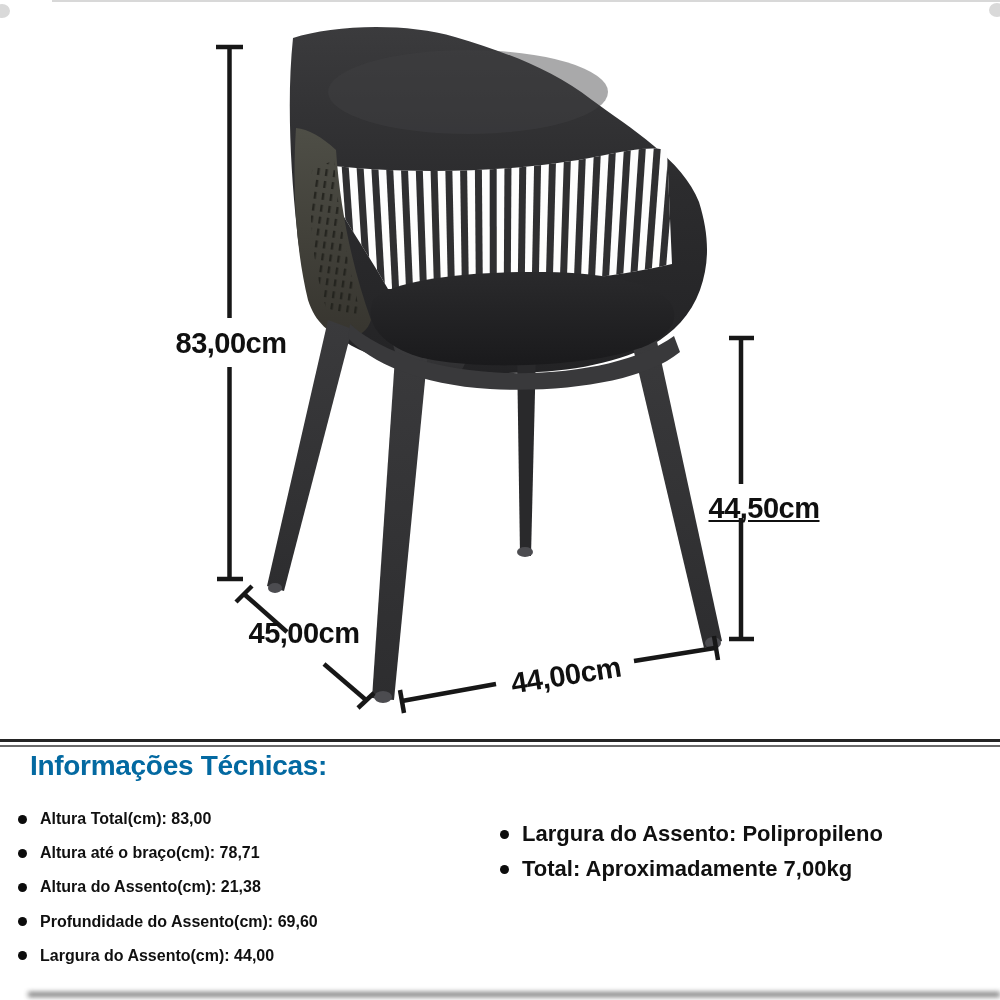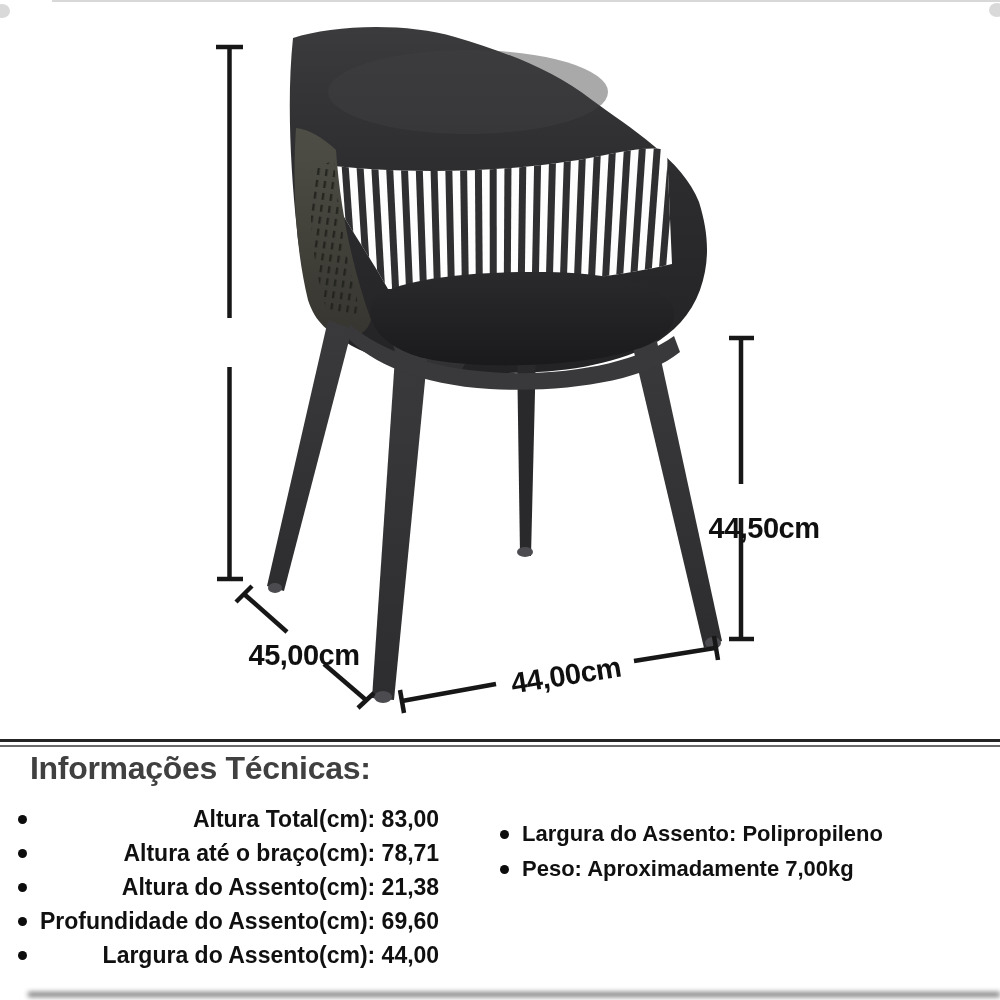--- a/index.html
+++ b/index.html
@@ -167,6 +167,7 @@
     </g>
   </svg>
 
+  <div class="dim-label" style="left:169px;top:327px;width:124px;">83,00cm</div>
   <div class="dim-label" style="left:701px;top:512px;width:126px;">44,50cm</div>
   <div class="dim-label" style="left:241px;top:639px;width:126px;">45,00cm</div>
   <div class="dim-label rot" style="left:500px;top:659px;width:132px;">44,00cm</div>

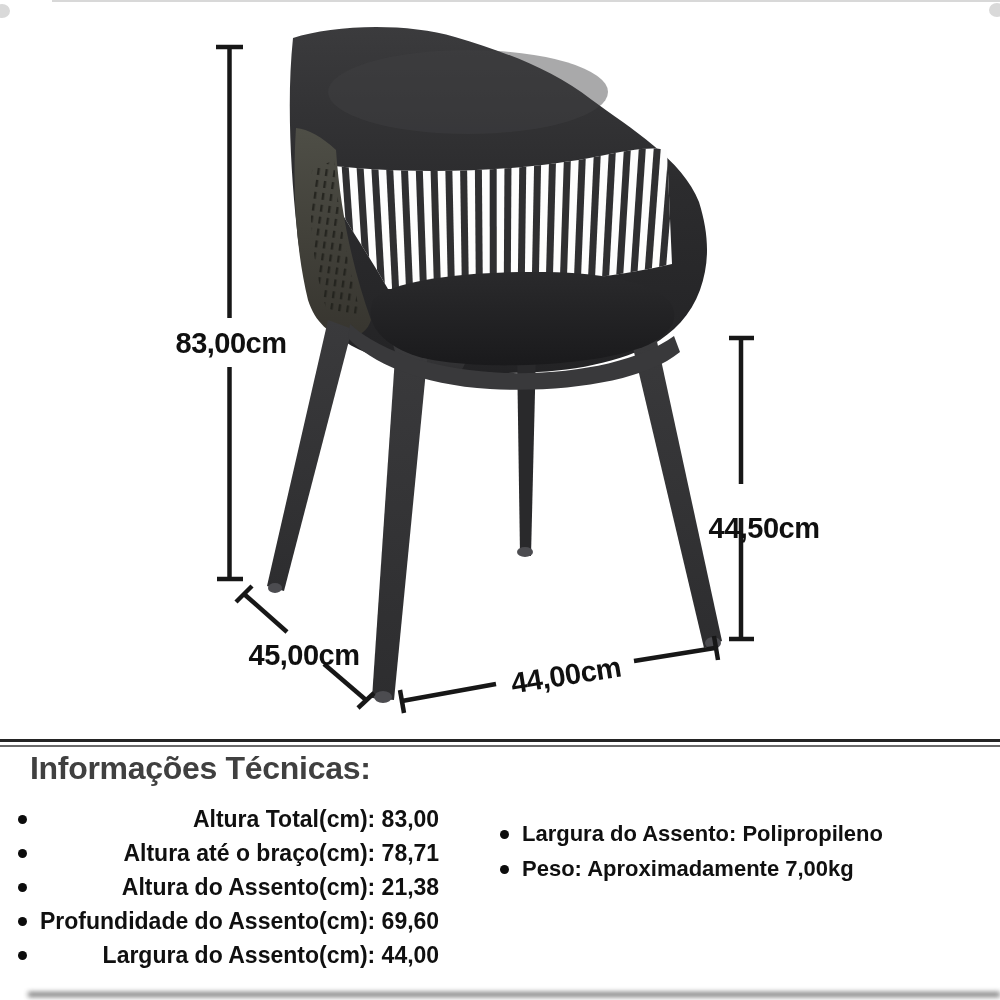--- a/index.html
+++ b/index.html
@@ -168,7 +168,7 @@
   </svg>
 
   <div class="dim-label" style="left:169px;top:327px;width:124px;">83,00cm</div>
-  <div class="dim-label" style="left:701px;top:512px;width:126px;">44,50cm</div>
+  <div class="dim-label" style="left:701px;top:492px;width:126px;text-decoration:underline;">44,50cm</div>
   <div class="dim-label" style="left:241px;top:639px;width:126px;">45,00cm</div>
   <div class="dim-label rot" style="left:500px;top:659px;width:132px;">44,00cm</div>
 

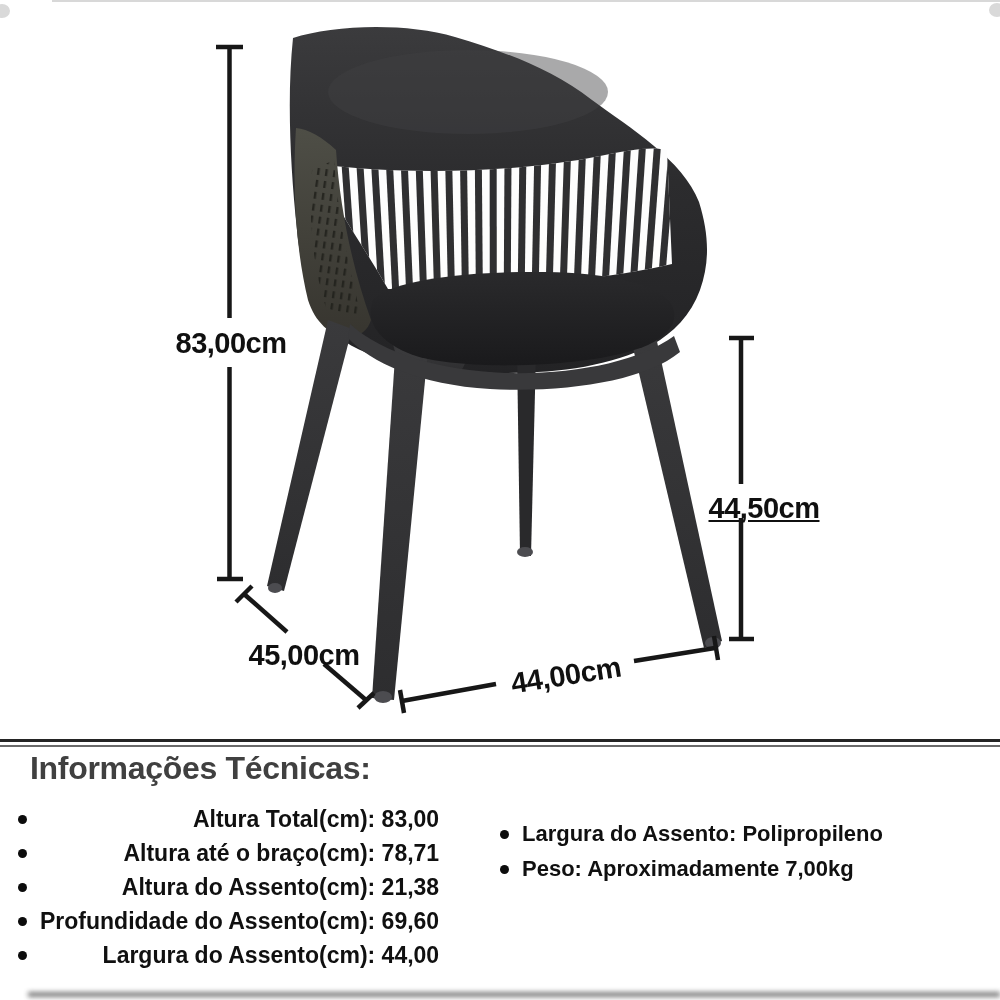--- a/index.html
+++ b/index.html
@@ -169,7 +169,7 @@
 
   <div class="dim-label" style="left:169px;top:327px;width:124px;">83,00cm</div>
   <div class="dim-label" style="left:701px;top:492px;width:126px;text-decoration:underline;">44,50cm</div>
-  <div class="dim-label" style="left:241px;top:639px;width:126px;">45,00cm</div>
+  <div class="dim-label" style="left:241px;top:617px;width:126px;">45,00cm</div>
   <div class="dim-label rot" style="left:500px;top:659px;width:132px;">44,00cm</div>
 
   <div>

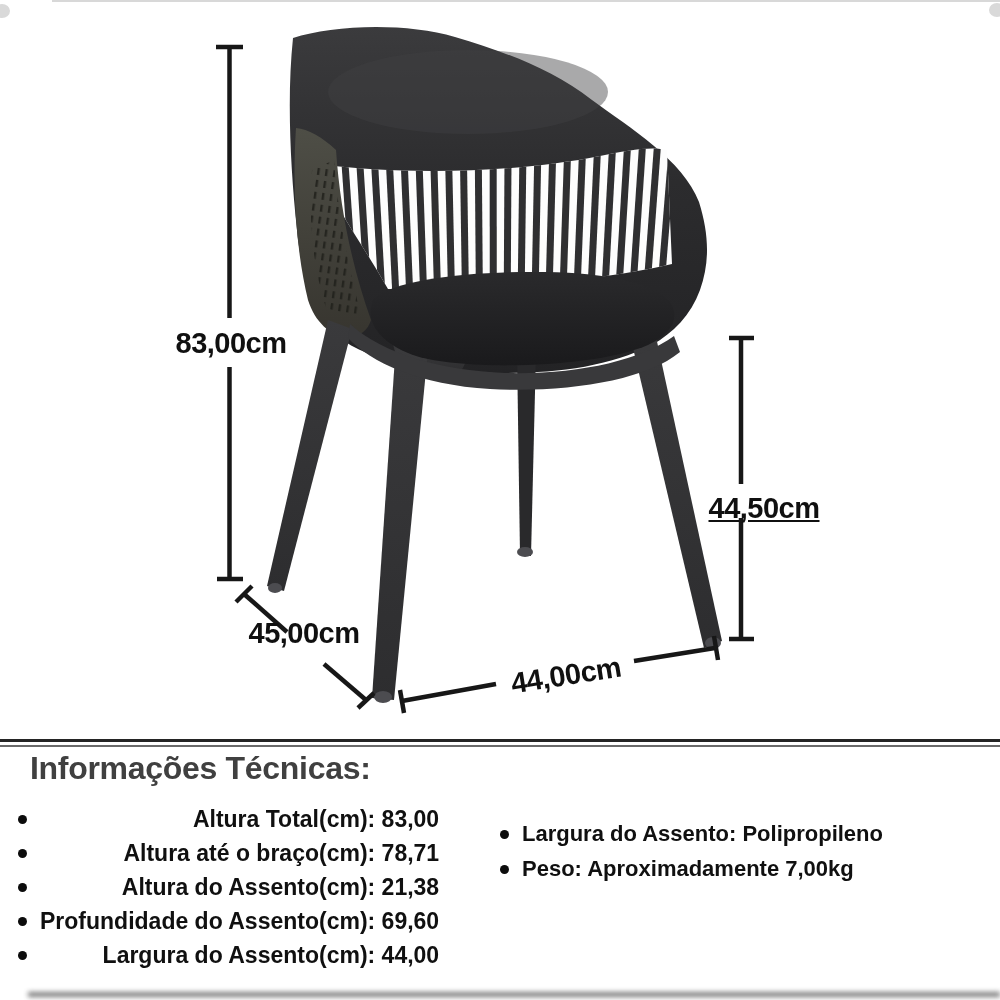--- a/index.html
+++ b/index.html
@@ -24,8 +24,8 @@
   
   .divider-main{position:absolute;left:0;top:739px;width:1000px;height:3px;background:#242424;}
   .divider-sub{position:absolute;left:0;top:745px;width:1000px;height:2px;background:#6a6a6a;}
-  .section-heading{position:absolute;left:30px;top:750px;margin:0;font-size:32px;font-weight:bold;
-                   letter-spacing:-0.3px;color:#404040;}
+  .section-heading{position:absolute;left:30px;top:750px;margin:0;font-size:28px;font-weight:bold;
+                   letter-spacing:-0.3px;color:#0369a1;}
   ul.spec-list{position:absolute;margin:0;padding:0;list-style:none;}
   ul.spec-list li{display:flex;align-items:center;white-space:nowrap;font-weight:bold;color:#101010;}
   .list-left{left:18px;top:802px;}

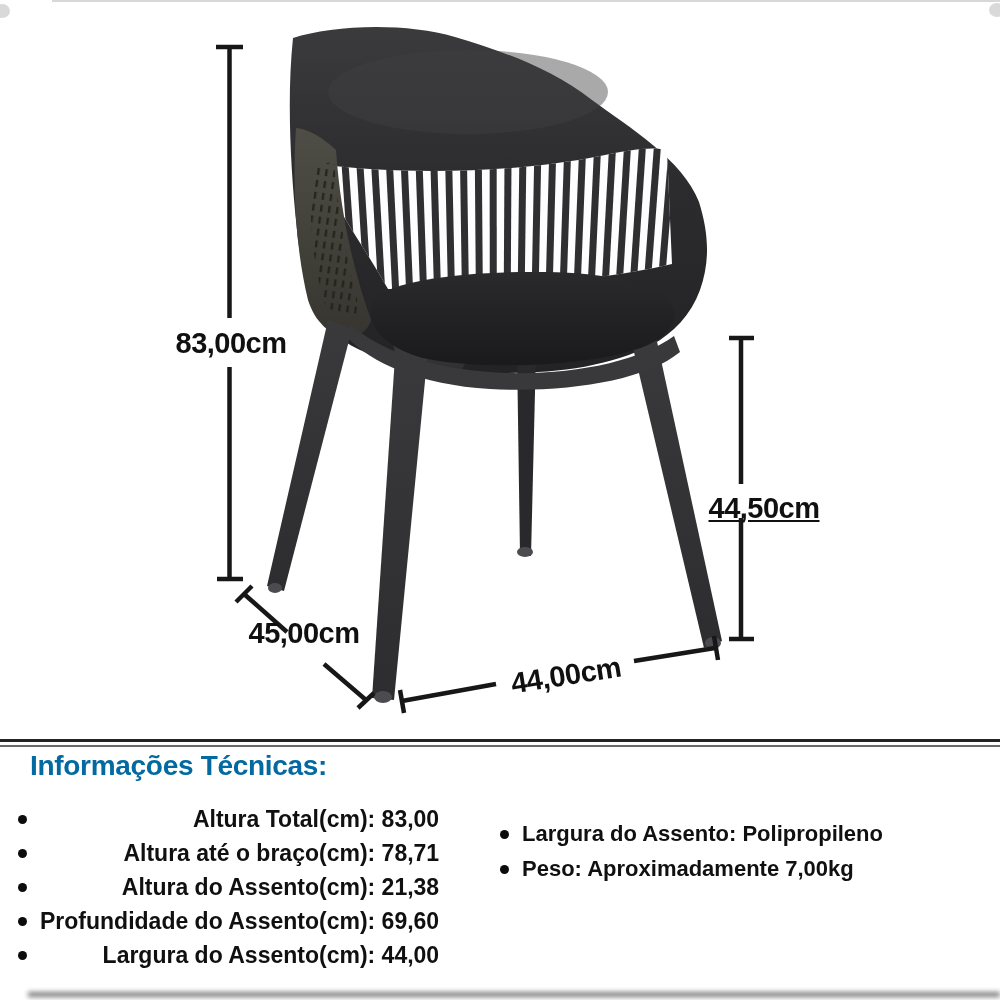--- a/index.html
+++ b/index.html
@@ -29,7 +29,7 @@
   ul.spec-list{position:absolute;margin:0;padding:0;list-style:none;}
   ul.spec-list li{display:flex;align-items:center;white-space:nowrap;font-weight:bold;color:#101010;}
   .list-left{left:18px;top:802px;}
-  .list-left li{height:34.2px;font-size:23px;justify-content:space-between;}
+  .list-left li{height:34.2px;font-size:16px;}
   .list-right{left:500px;top:817px;}
   .list-right li{height:34.8px;font-size:22px;}
   .dot{width:9px;height:9px;border-radius:50%;background:#0c0c0c;margin-right:13px;flex:0 0 auto;}

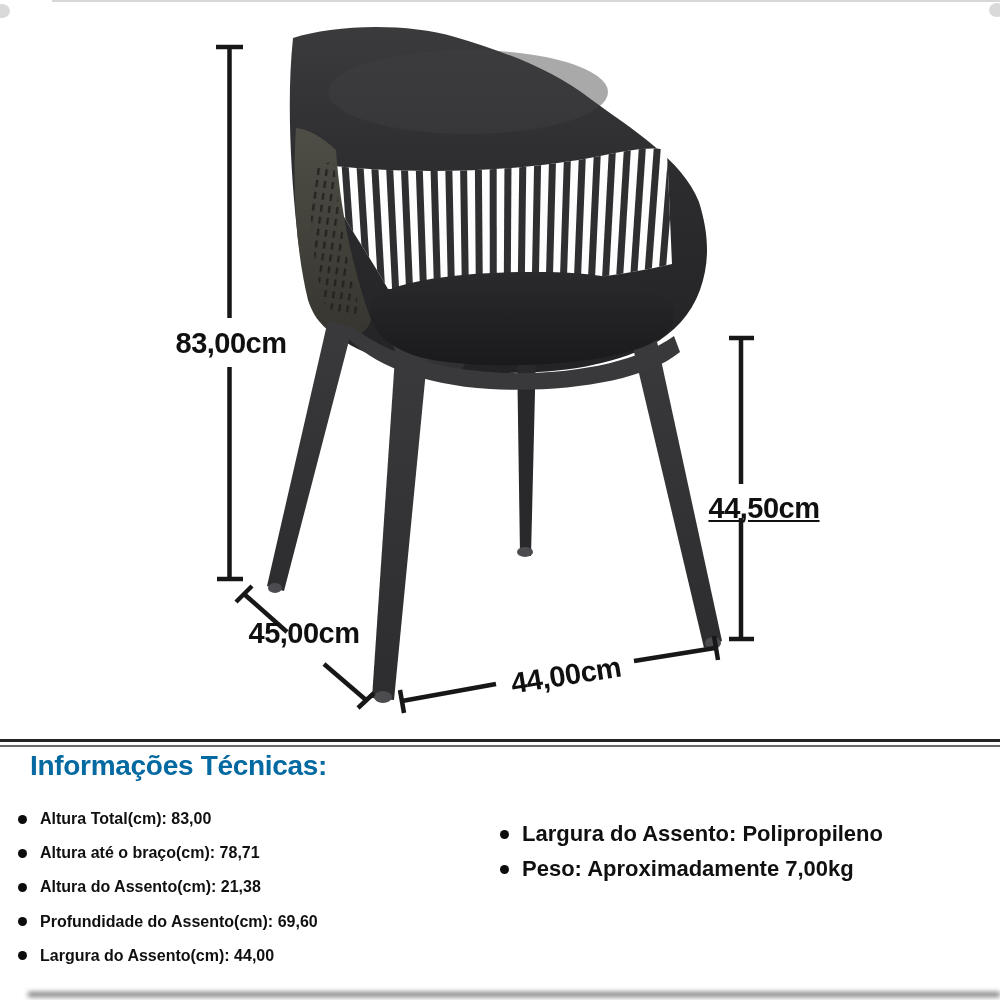--- a/index.html
+++ b/index.html
@@ -207,7 +207,7 @@
         </li>
       <li>
           <span class="dot"></span>
-          <span>Peso: Aproximadamente 7,00kg</span>
+          <span>Total: Aproximadamente 7,00kg</span>
         </li>
     </ul>
   </div>

